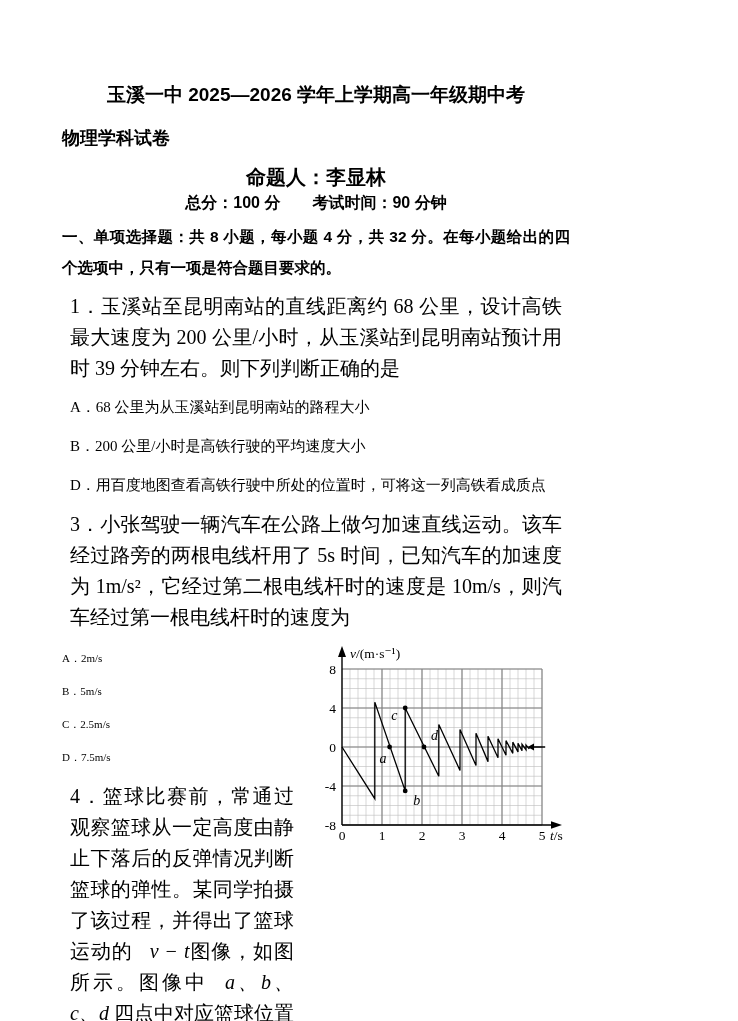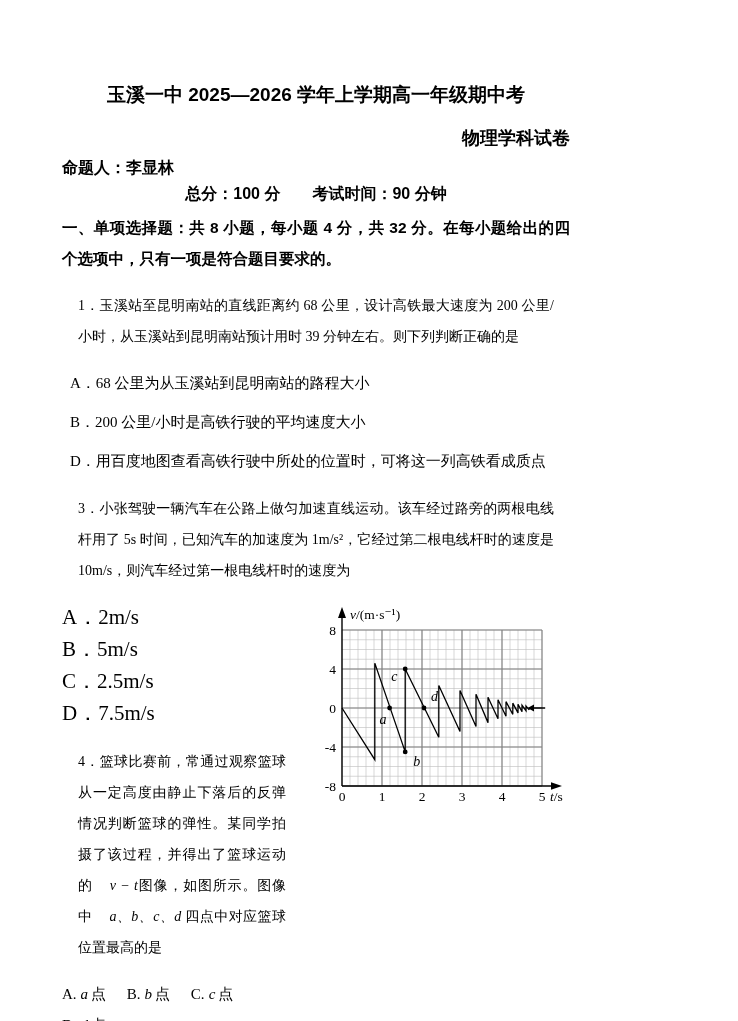--- a/index.html
+++ b/index.html
@@ -8,7 +8,7 @@
   .page{box-sizing:border-box;width:632px;height:1021px;padding:82px 62px 0 62px;}
   .hd-sans{font-family:"Liberation Sans","DejaVu Sans",sans-serif;font-weight:bold;}
   .title{font-size:19px;text-align:center;line-height:26px;margin:0 0 18px 0;}
-  .subtitle{font-size:18px;text-align:right;line-height:25px;margin:0 0 4px 0;}
+  .subtitle{font-size:18px;text-align:left;line-height:25px;margin:0 0 13px 0;}
   .examiner{font-size:16px;text-align:left;line-height:26px;margin:0;}
   .score-time{font-size:16px;text-align:center;line-height:25px;margin:0 0 6px 0;}
   .section-heading{font-size:15.5px;line-height:31px;text-align:justify;margin:0;}

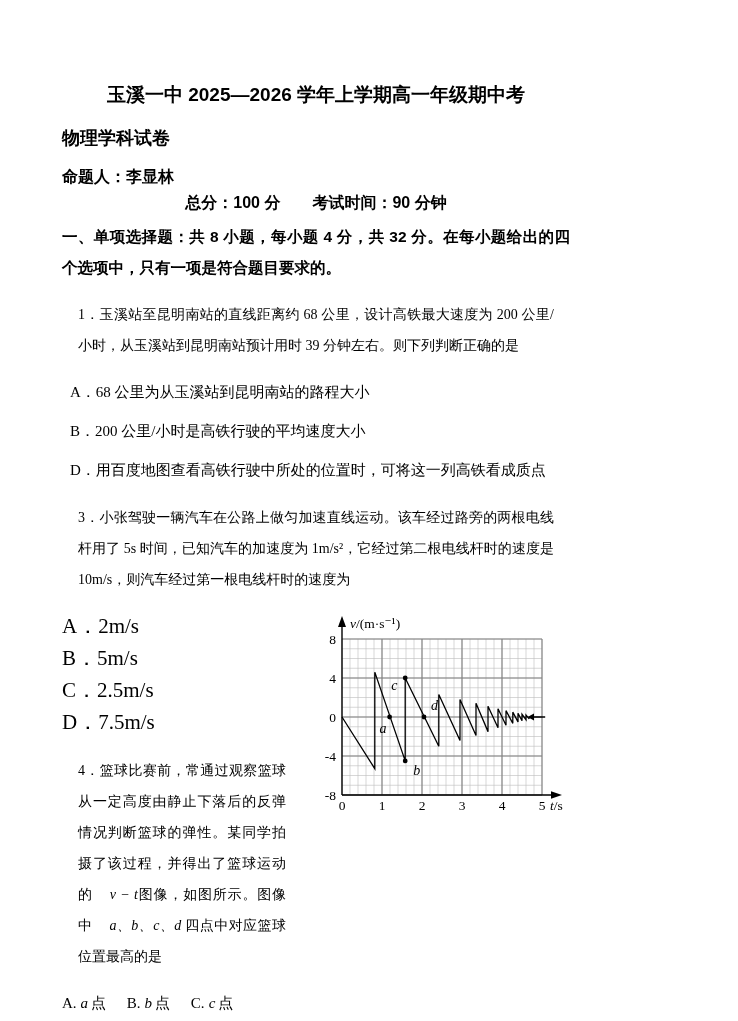--- a/index.html
+++ b/index.html
@@ -9,7 +9,7 @@
   .hd-sans{font-family:"Liberation Sans","DejaVu Sans",sans-serif;font-weight:bold;}
   .title{font-size:19px;text-align:center;line-height:26px;margin:0 0 18px 0;}
   .subtitle{font-size:18px;text-align:left;line-height:25px;margin:0 0 13px 0;}
-  .examiner{font-size:16px;text-align:left;line-height:26px;margin:0;}
+  .examiner{font-size:20px;text-align:center;line-height:26px;margin:0;}
   .score-time{font-size:16px;text-align:center;line-height:25px;margin:0 0 6px 0;}
   .section-heading{font-size:15.5px;line-height:31px;text-align:justify;margin:0;}
   .para{font-size:14px;line-height:31px;text-align:justify;margin:16px;}

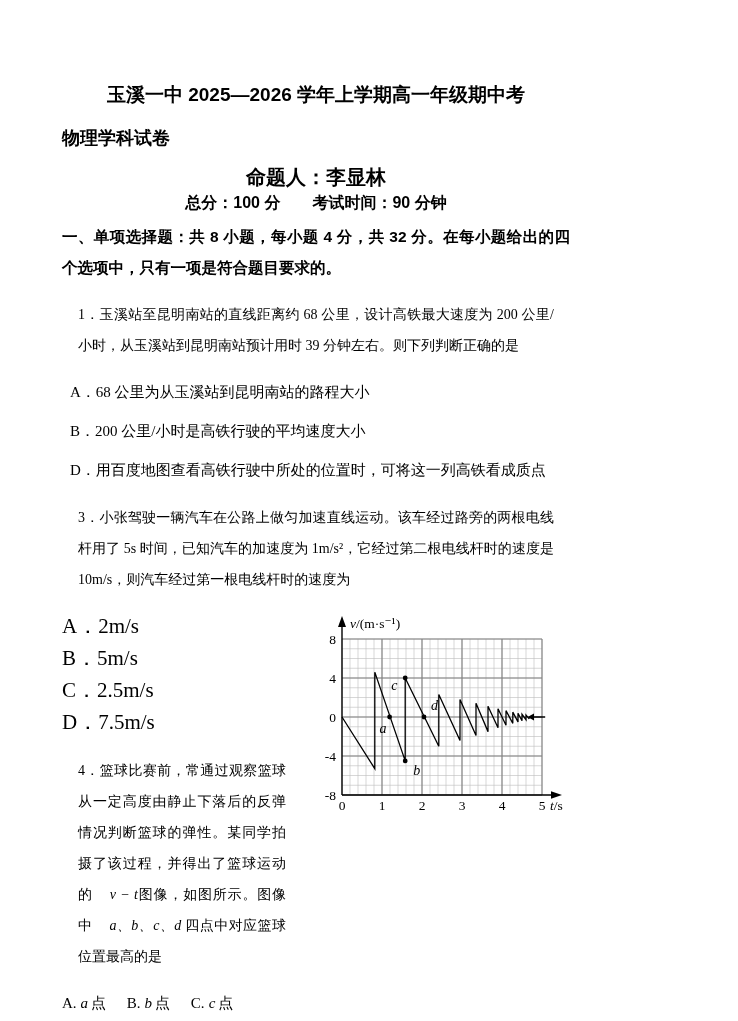--- a/index.html
+++ b/index.html
@@ -12,7 +12,7 @@
   .examiner{font-size:20px;text-align:center;line-height:26px;margin:0;}
   .score-time{font-size:16px;text-align:center;line-height:25px;margin:0 0 6px 0;}
   .section-heading{font-size:15.5px;line-height:31px;text-align:justify;margin:0;}
-  .para{font-size:14px;line-height:31px;text-align:justify;margin:16px;}
+  .para{font-size:20px;line-height:31px;text-align:justify;margin:8px;}
   .opt{font-size:15px;line-height:31px;margin:8px;}
   .row2col{display:flex;align-items:flex-start;}
   .leftcol{width:346px;}

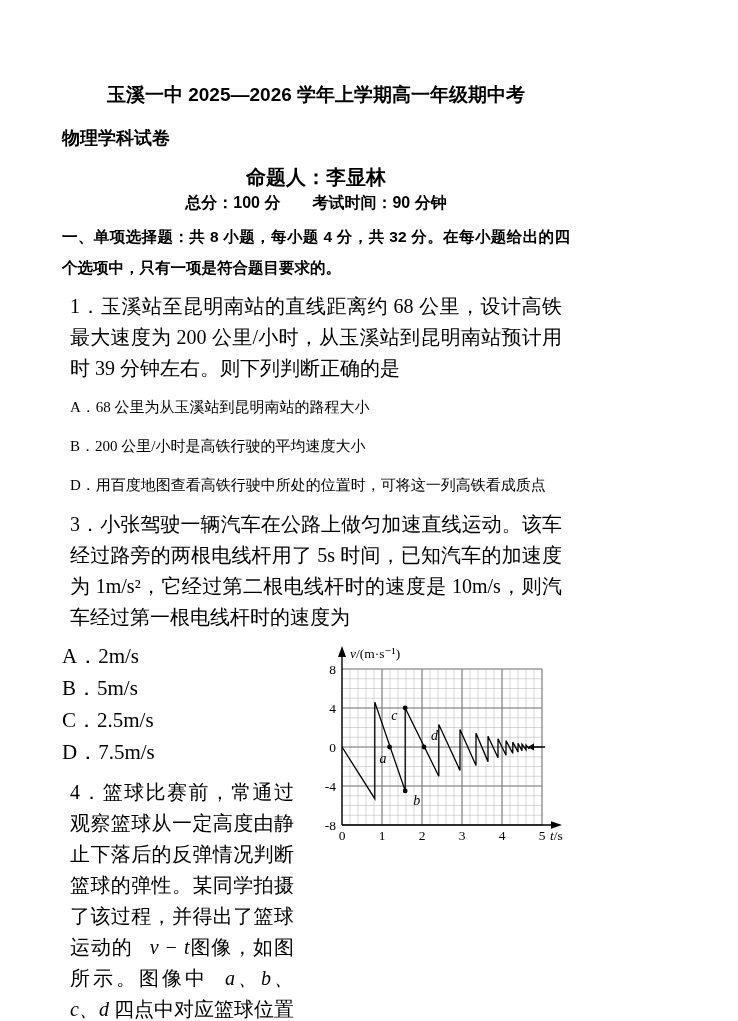--- a/index.html
+++ b/index.html
@@ -16,7 +16,7 @@
   .opt{font-size:15px;line-height:31px;margin:8px;}
   .row2col{display:flex;align-items:flex-start;}
   .leftcol{width:346px;}
-  .optpair span.cell{display:inline-block;width:128px;font-size:21px;}
+  .optpair span.cell{display:inline-block;width:128px;font-size:11px;}
   .optpair{line-height:31px;}
   .it{font-style:italic;font-family:"Liberation Serif","DejaVu Serif",serif;padding-left:17px;}
   .q4opts{line-height:31px;font-size:15px;}

